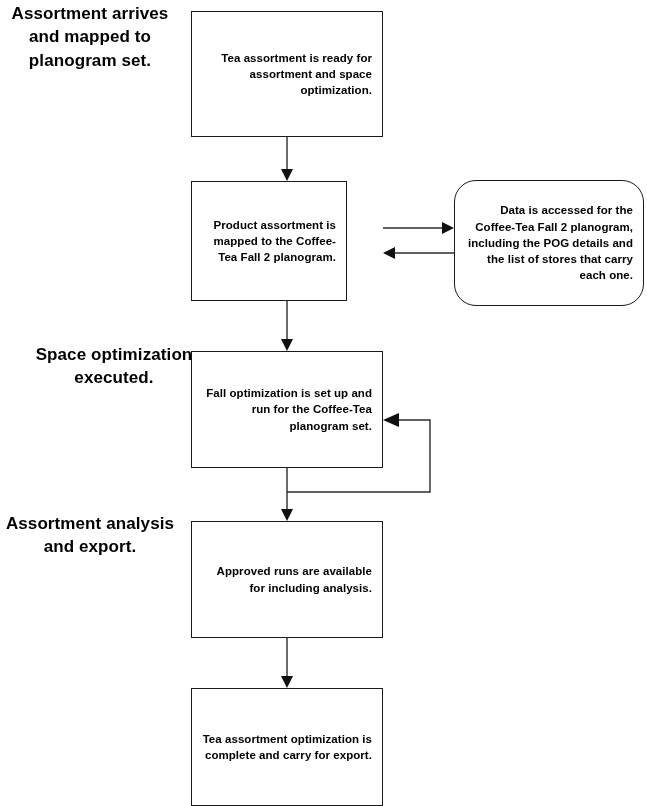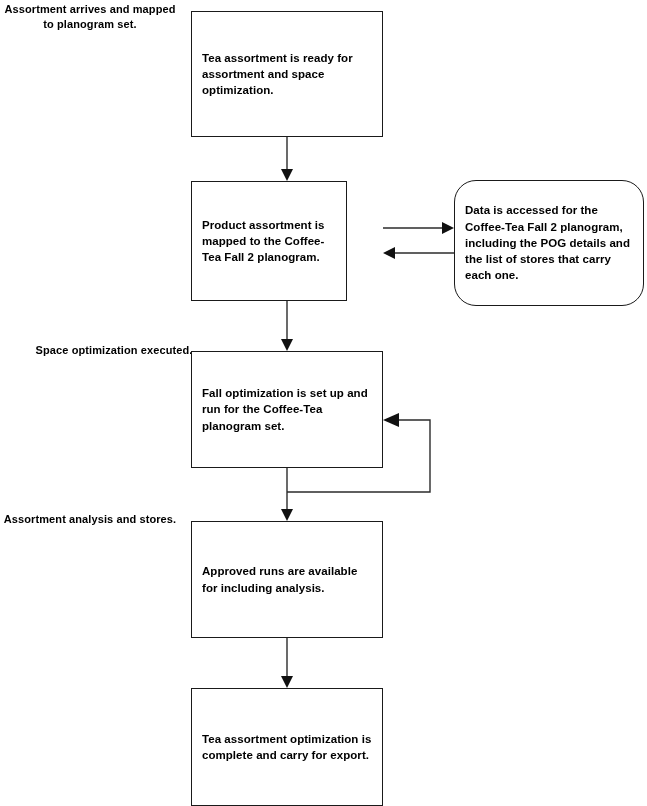--- a/index.html
+++ b/index.html
@@ -22,7 +22,7 @@
   .phase-label {
     position: absolute;
     text-align: center;
-    font-size: 11px;
+    font-size: 17px;
     font-weight: bold;
     line-height: 1.38;
     color: #000000;

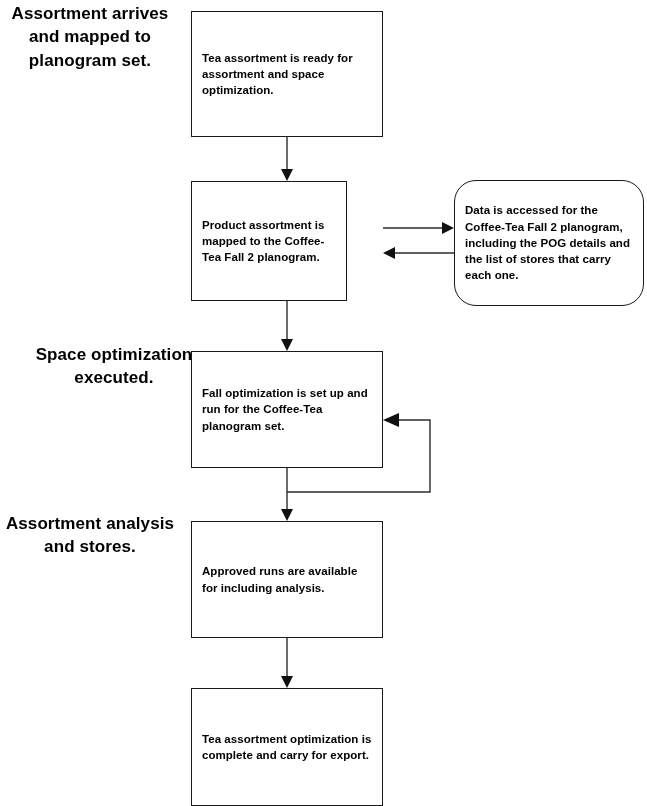--- a/index.html
+++ b/index.html
@@ -40,7 +40,7 @@
     padding: 4px 10px;
   }
   .node .node-text {
-    text-align: left;
+    text-align: right;
     font-size: 11.5px;
     font-weight: bold;
     line-height: 1.42;

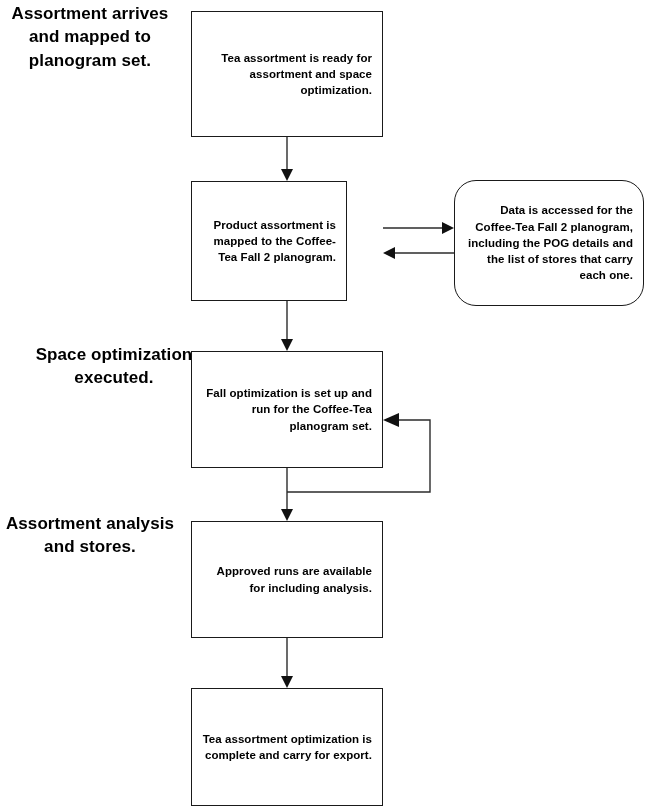--- a/index.html
+++ b/index.html
@@ -75,7 +75,7 @@
 
   <div class="phase-label" style="left:0px; top:343px; width:180px;padding-left:24px;">Space optimization executed.</div>
 
-  <div class="phase-label" style="left:0px; top:512px; width:180px;">Assortment analysis and stores.</div>
+  <div class="phase-label" style="left:0px; top:512px; width:180px;">Assortment analysis and export.</div>
 
   <div class="node" style="left:191px; top:11px; width:192px; height:126px;">
     <span class="node-text">Tea assortment is ready for assortment and space optimization.</span>

